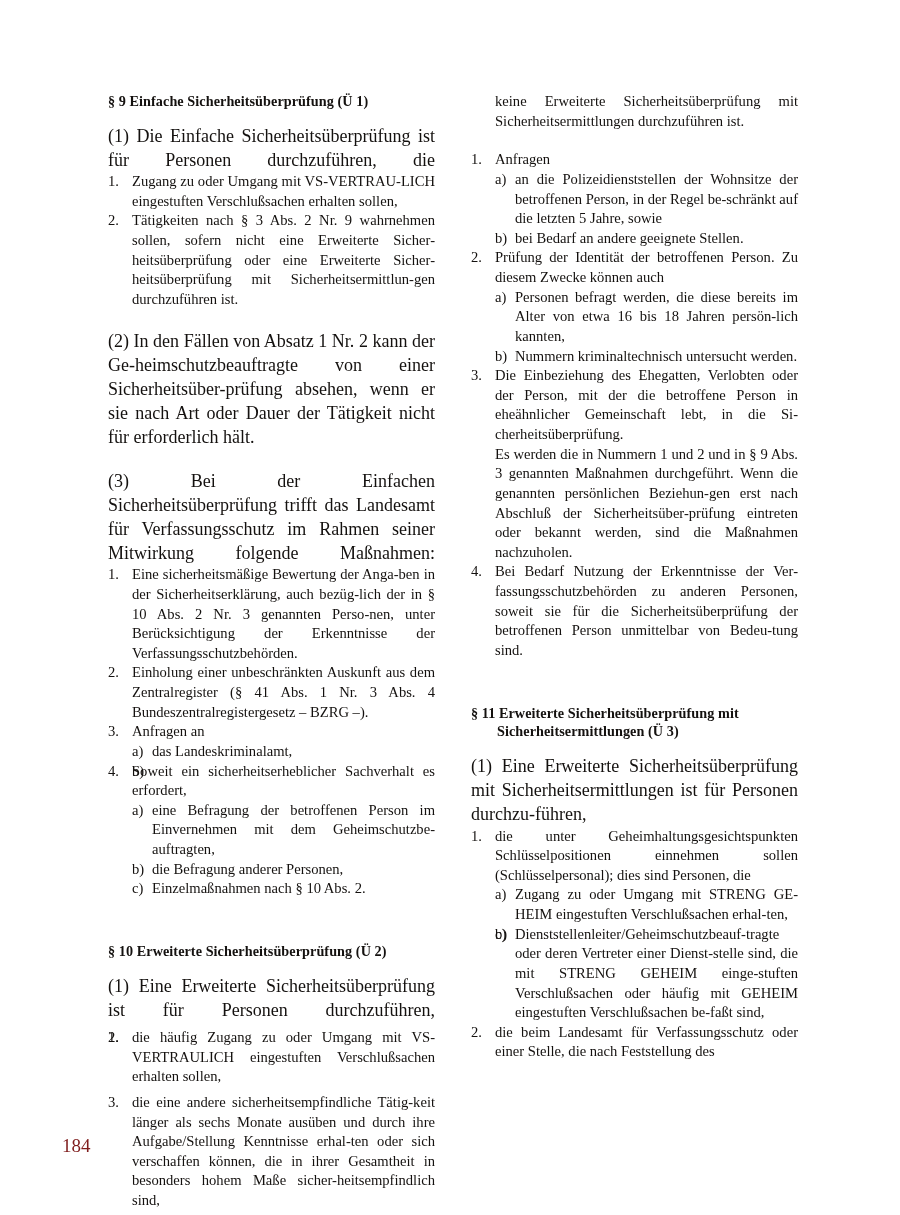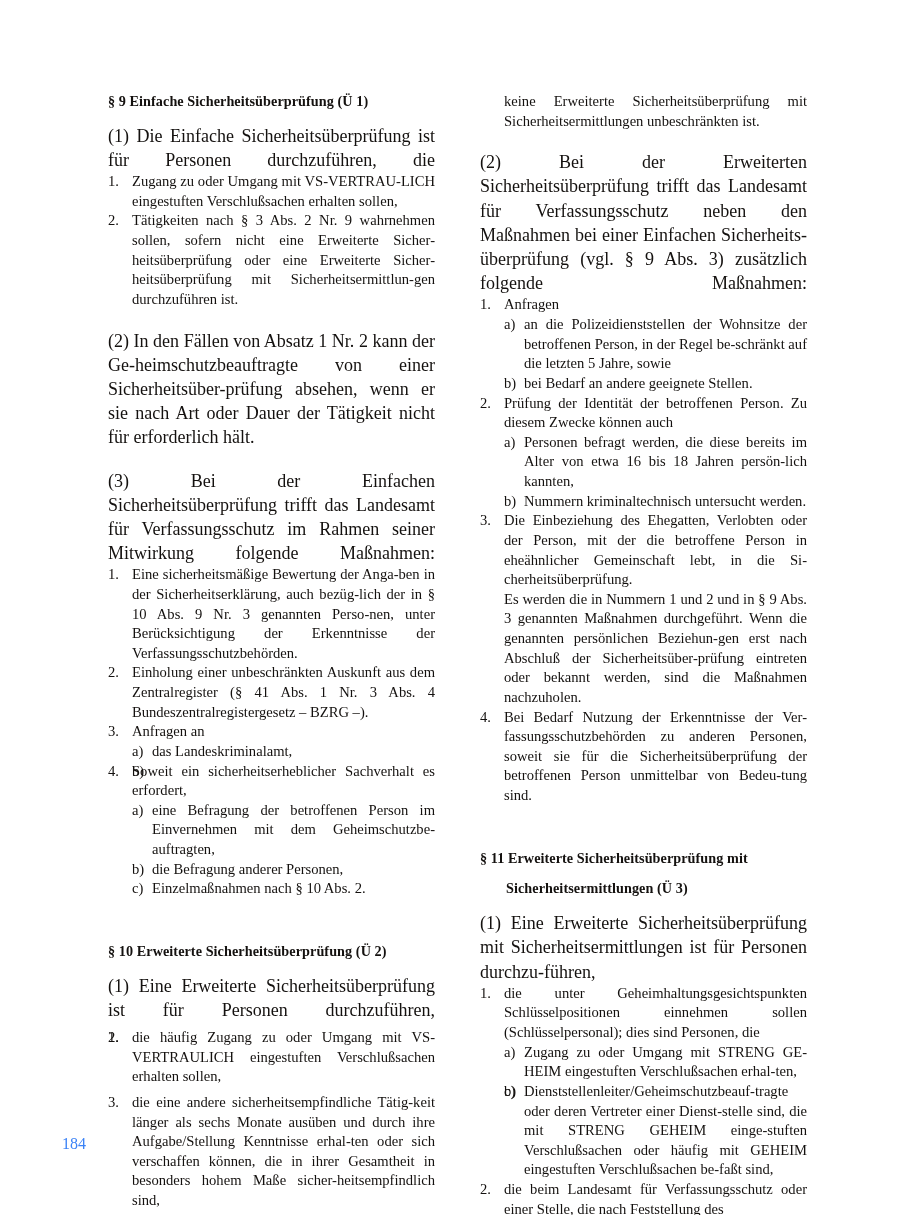--- a/index.html
+++ b/index.html
@@ -29,7 +29,7 @@
     width: 700px;
     height: 1090px;
     display: flex;
-    gap: 45px;
+    gap: 36px;
   }
 
   .col {

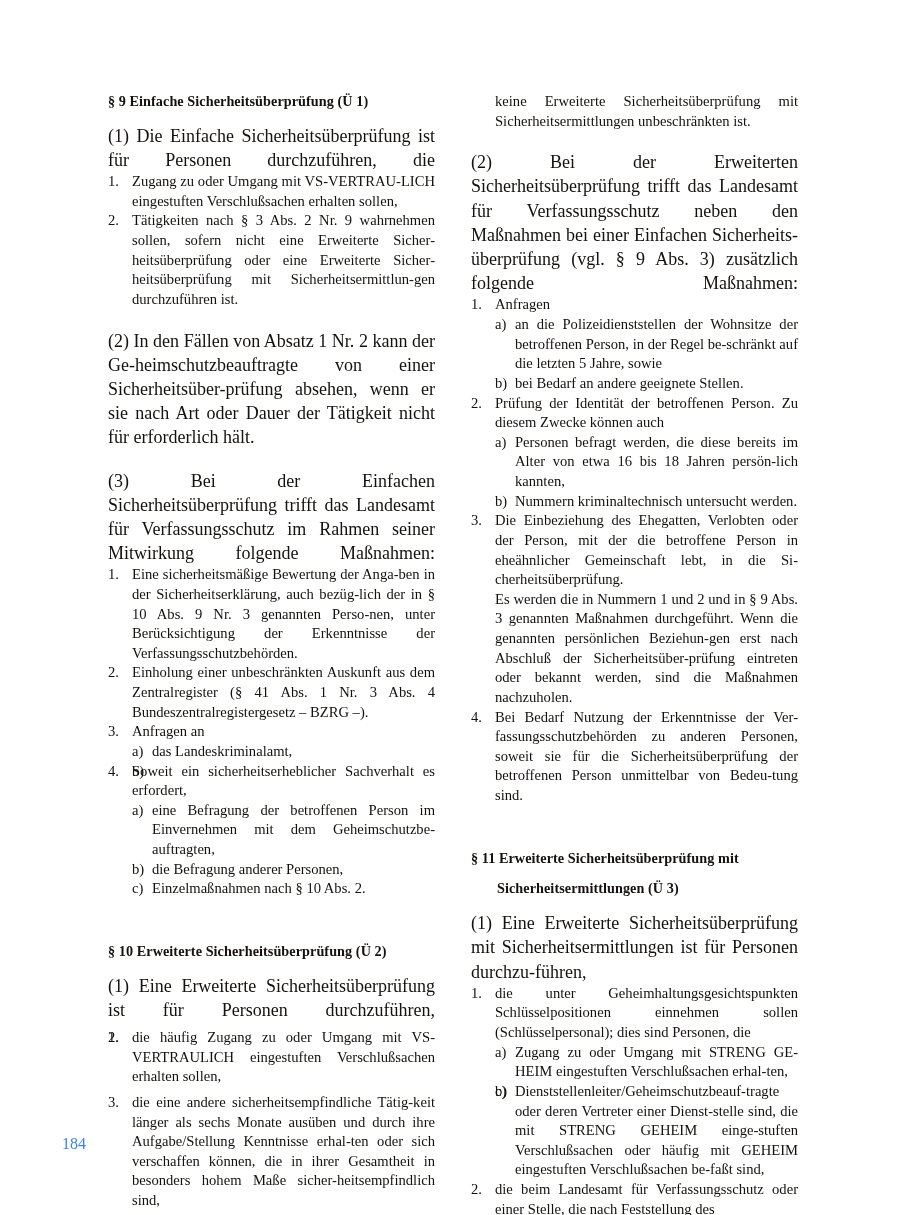--- a/index.html
+++ b/index.html
@@ -226,7 +226,7 @@
 
     <div class="col">
 
-      <div class="cont-para" style="padding-left:24px;">keine Erweiterte Sicherheitsüberprüfung mit Sicherheitsermittlungen unbeschränkten ist.</div>
+      <div class="cont-para" style="padding-left:24px;">keine Erweiterte Sicherheitsüberprüfung mit Sicherheitsermittlungen durchzuführen ist.</div>
 
       <div class="gap-l"></div>
 

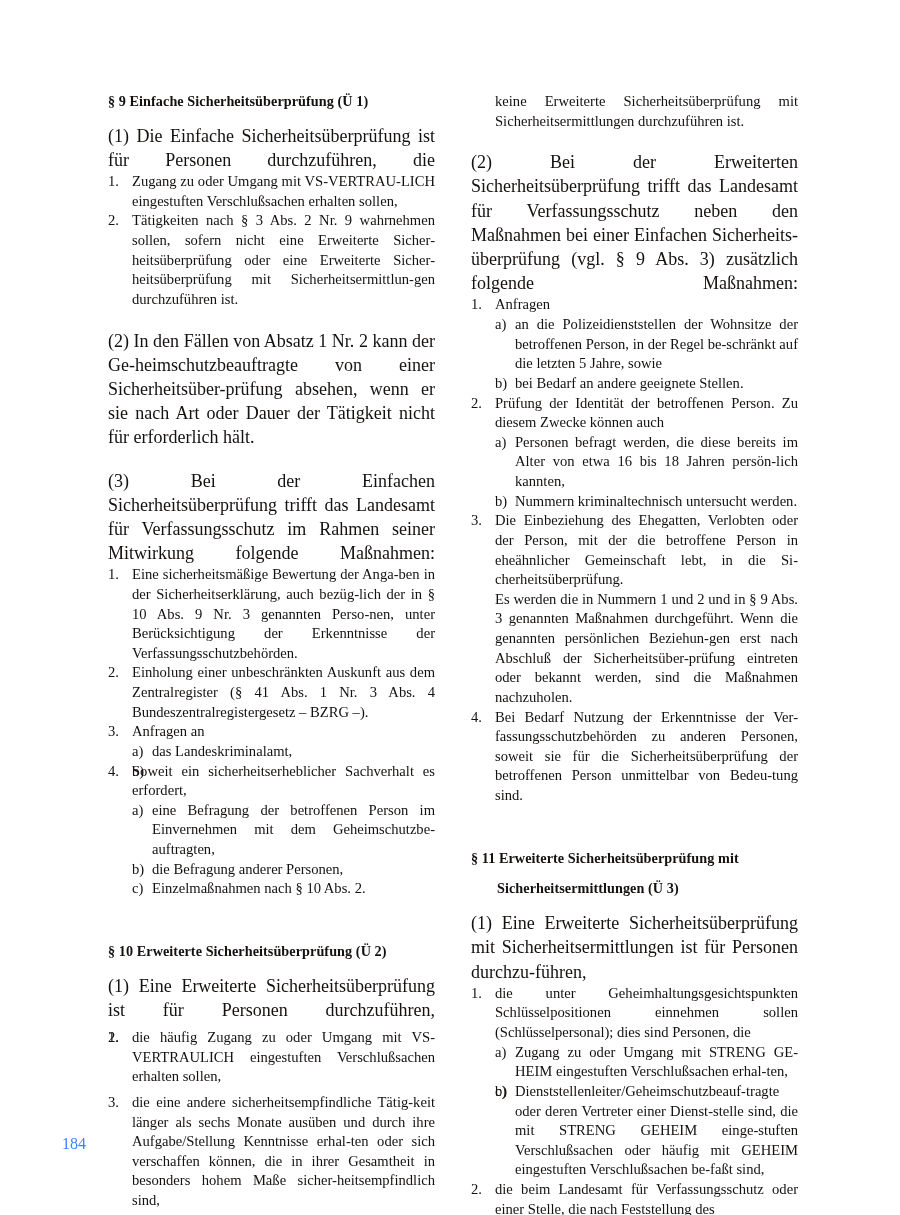--- a/index.html
+++ b/index.html
@@ -230,7 +230,6 @@
 
       <div class="gap-l"></div>
 
-      <p class="para justify-full">(2) Bei der Erweiterten Sicherheitsüberprüfung trifft das Landesamt für Verfassungsschutz neben den Maßnahmen bei einer Einfachen Sicherheits-überprüfung (vgl. § 9 Abs. 3) zusätzlich folgende Maßnahmen:</p>
 
       <ul class="numlist">
         <li>

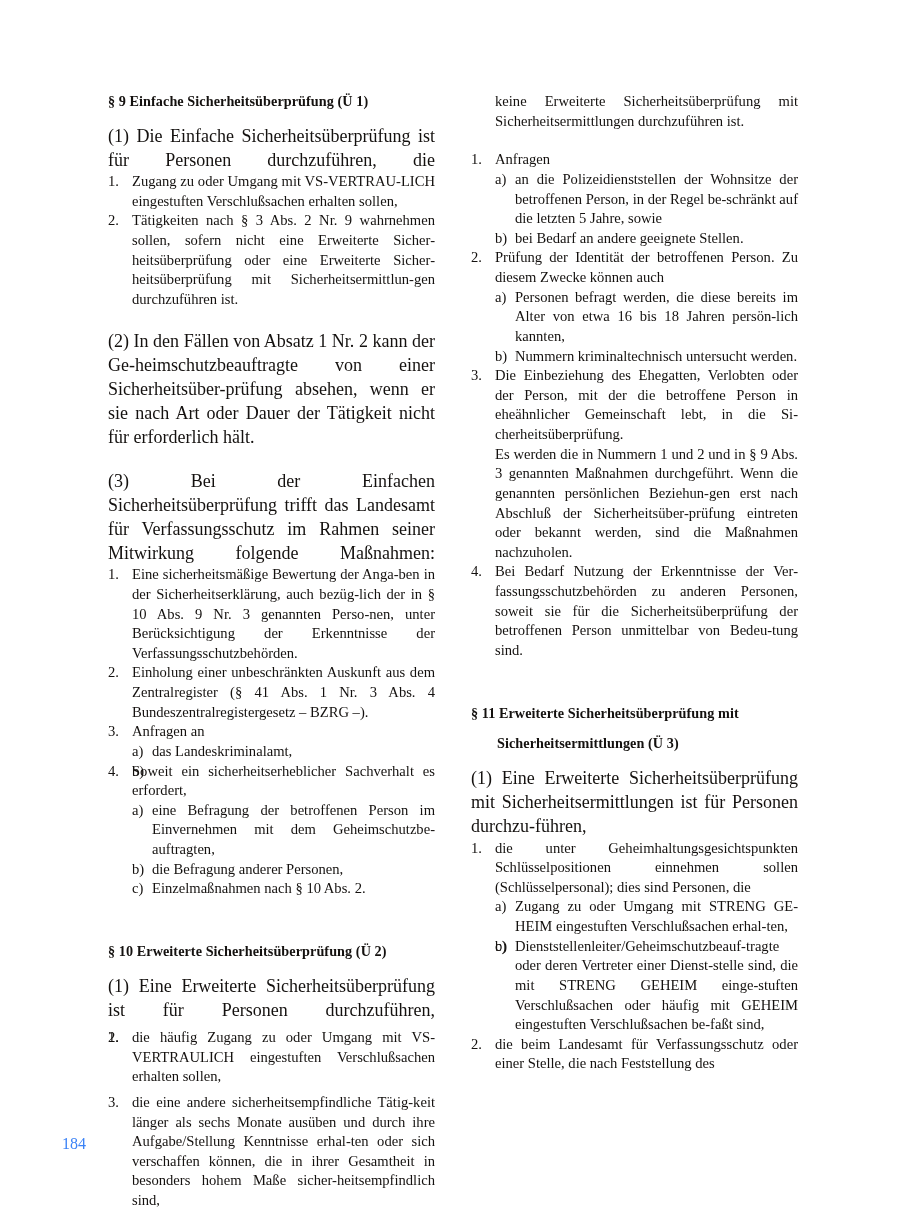--- a/index.html
+++ b/index.html
@@ -162,7 +162,7 @@
       <ul class="numlist">
         <li>
           <span class="mk">1.</span>
-          <span>Eine sicherheitsmäßige Bewertung der Anga-ben in der Sicherheitserklärung, auch bezüg-lich der in § 10 Abs. 9 Nr. 3 genannten Perso-nen, unter Berücksichtigung der Erkenntnisse der Verfassungsschutzbehörden.</span>
+          <span>Eine sicherheitsmäßige Bewertung der Anga-ben in der Sicherheitserklärung, auch bezüg-lich der in § 10 Abs. 2 Nr. 3 genannten Perso-nen, unter Berücksichtigung der Erkenntnisse der Verfassungsschutzbehörden.</span>
         </li>
         <li>
           <span class="mk">2.</span>

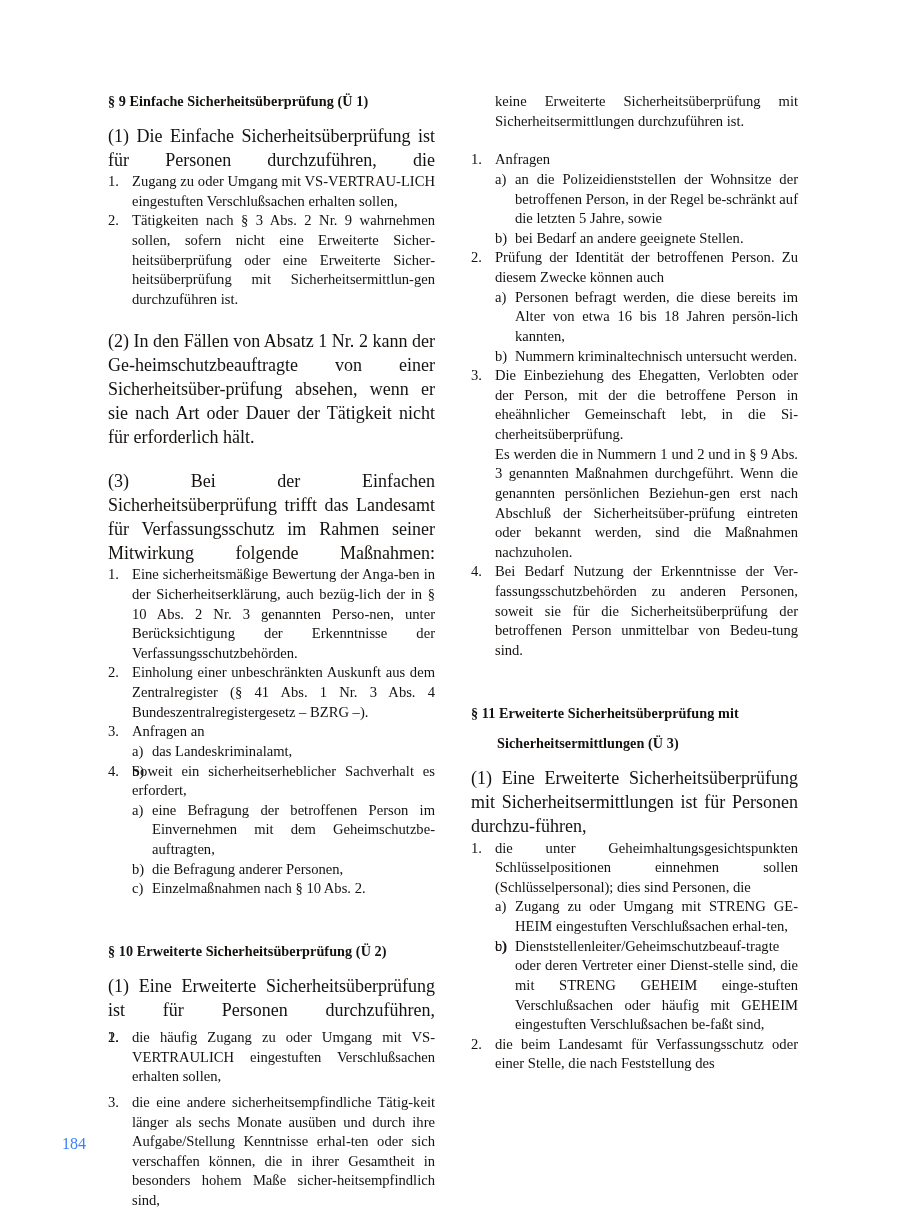--- a/index.html
+++ b/index.html
@@ -48,7 +48,6 @@
   .sec-head .cont {
     display: block;
     padding-left: 26px;
-    margin-top: 12px;
   }
 
   .para {

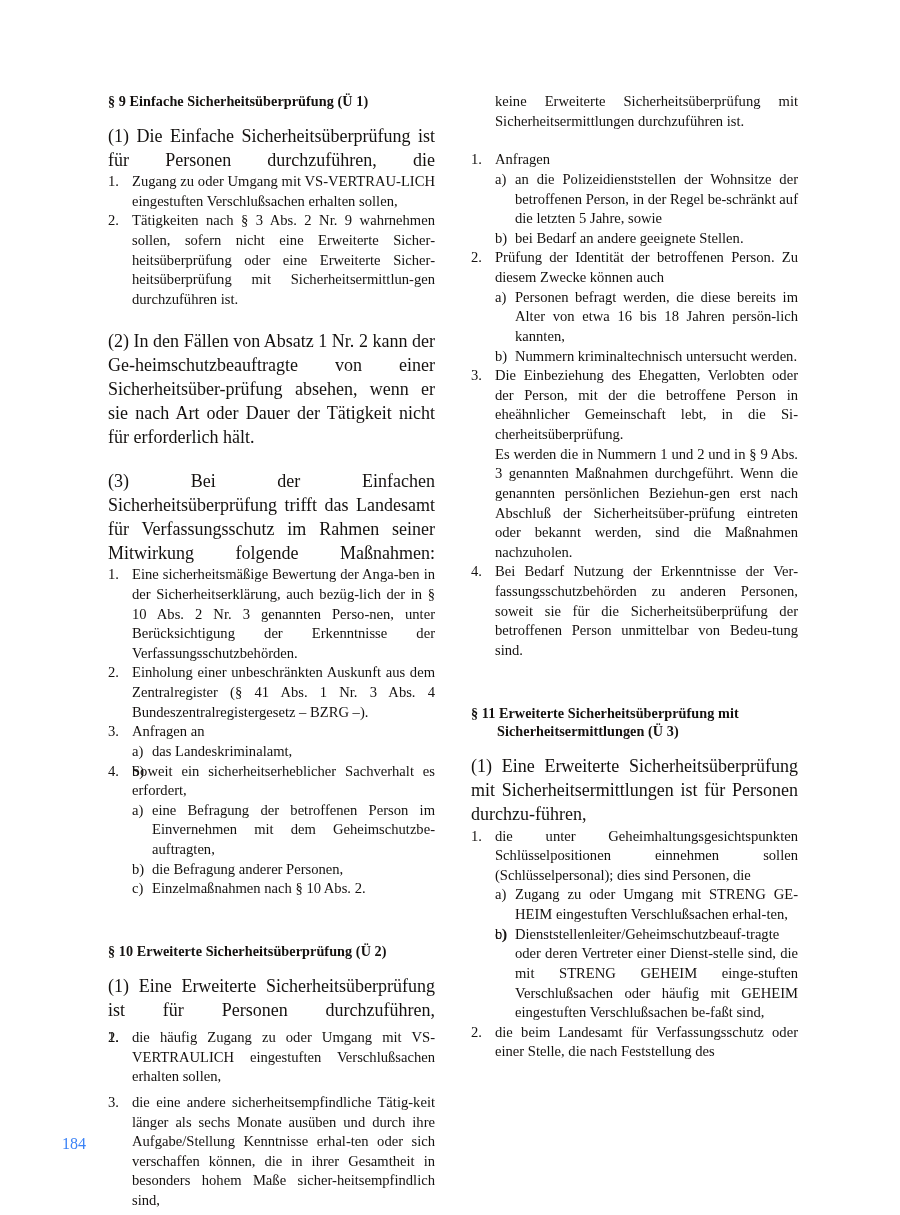--- a/index.html
+++ b/index.html
@@ -121,9 +121,9 @@
     position: absolute;
     left: 62px;
     top: 1136px;
-    font-size: 16px;
+    font-size: 19px;
     line-height: 1;
-    color: #3b82f6;
+    color: #7f1d1d;
   }
 </style>
 </head>

